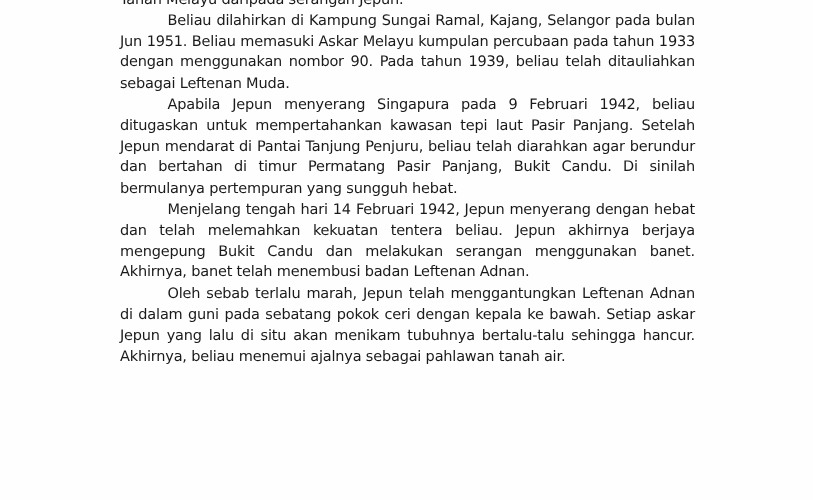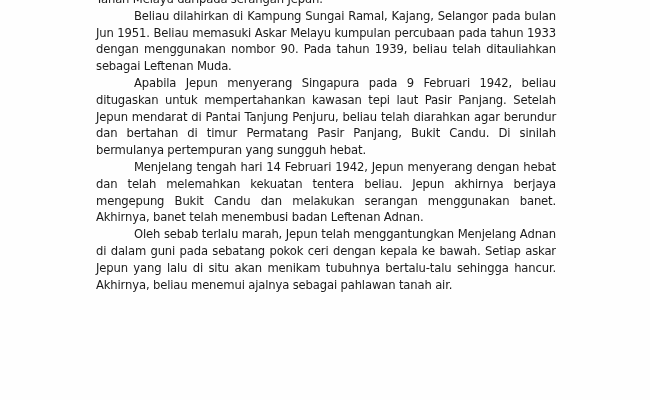--- a/index.html
+++ b/index.html
@@ -50,7 +50,7 @@
     <p class="para">Beliau dilahirkan di Kampung Sungai Ramal, Kajang, Selangor pada bulan Jun 1951. Beliau memasuki Askar Melayu kumpulan percubaan pada tahun 1933 dengan menggunakan nombor 90. Pada tahun 1939, beliau telah ditauliahkan sebagai Leftenan Muda.</p>
     <p class="para">Apabila Jepun menyerang Singapura pada 9 Februari 1942, beliau ditugaskan untuk mempertahankan kawasan tepi laut Pasir Panjang. Setelah Jepun mendarat di Pantai Tanjung Penjuru, beliau telah diarahkan agar berundur dan bertahan di timur Permatang Pasir Panjang, Bukit Candu. Di sinilah bermulanya pertempuran yang sungguh hebat.</p>
     <p class="para">Menjelang tengah hari 14 Februari 1942, Jepun menyerang dengan hebat dan telah melemahkan kekuatan tentera beliau. Jepun akhirnya berjaya mengepung Bukit Candu dan melakukan serangan menggunakan banet. Akhirnya, banet telah menembusi badan Leftenan Adnan.</p>
-    <p class="para">Oleh sebab terlalu marah, Jepun telah menggantungkan Menjelang Adnan di dalam guni pada sebatang pokok ceri dengan kepala ke bawah. Setiap askar Jepun yang lalu di situ akan menikam tubuhnya bertalu-talu sehingga hancur. Akhirnya, beliau menemui ajalnya sebagai pahlawan tanah air.</p>
+    <p class="para">Oleh sebab terlalu marah, Jepun telah menggantungkan Leftenan Adnan di dalam guni pada sebatang pokok ceri dengan kepala ke bawah. Setiap askar Jepun yang lalu di situ akan menikam tubuhnya bertalu-talu sehingga hancur. Akhirnya, beliau menemui ajalnya sebagai pahlawan tanah air.</p>
   </div>
 </div>
 

